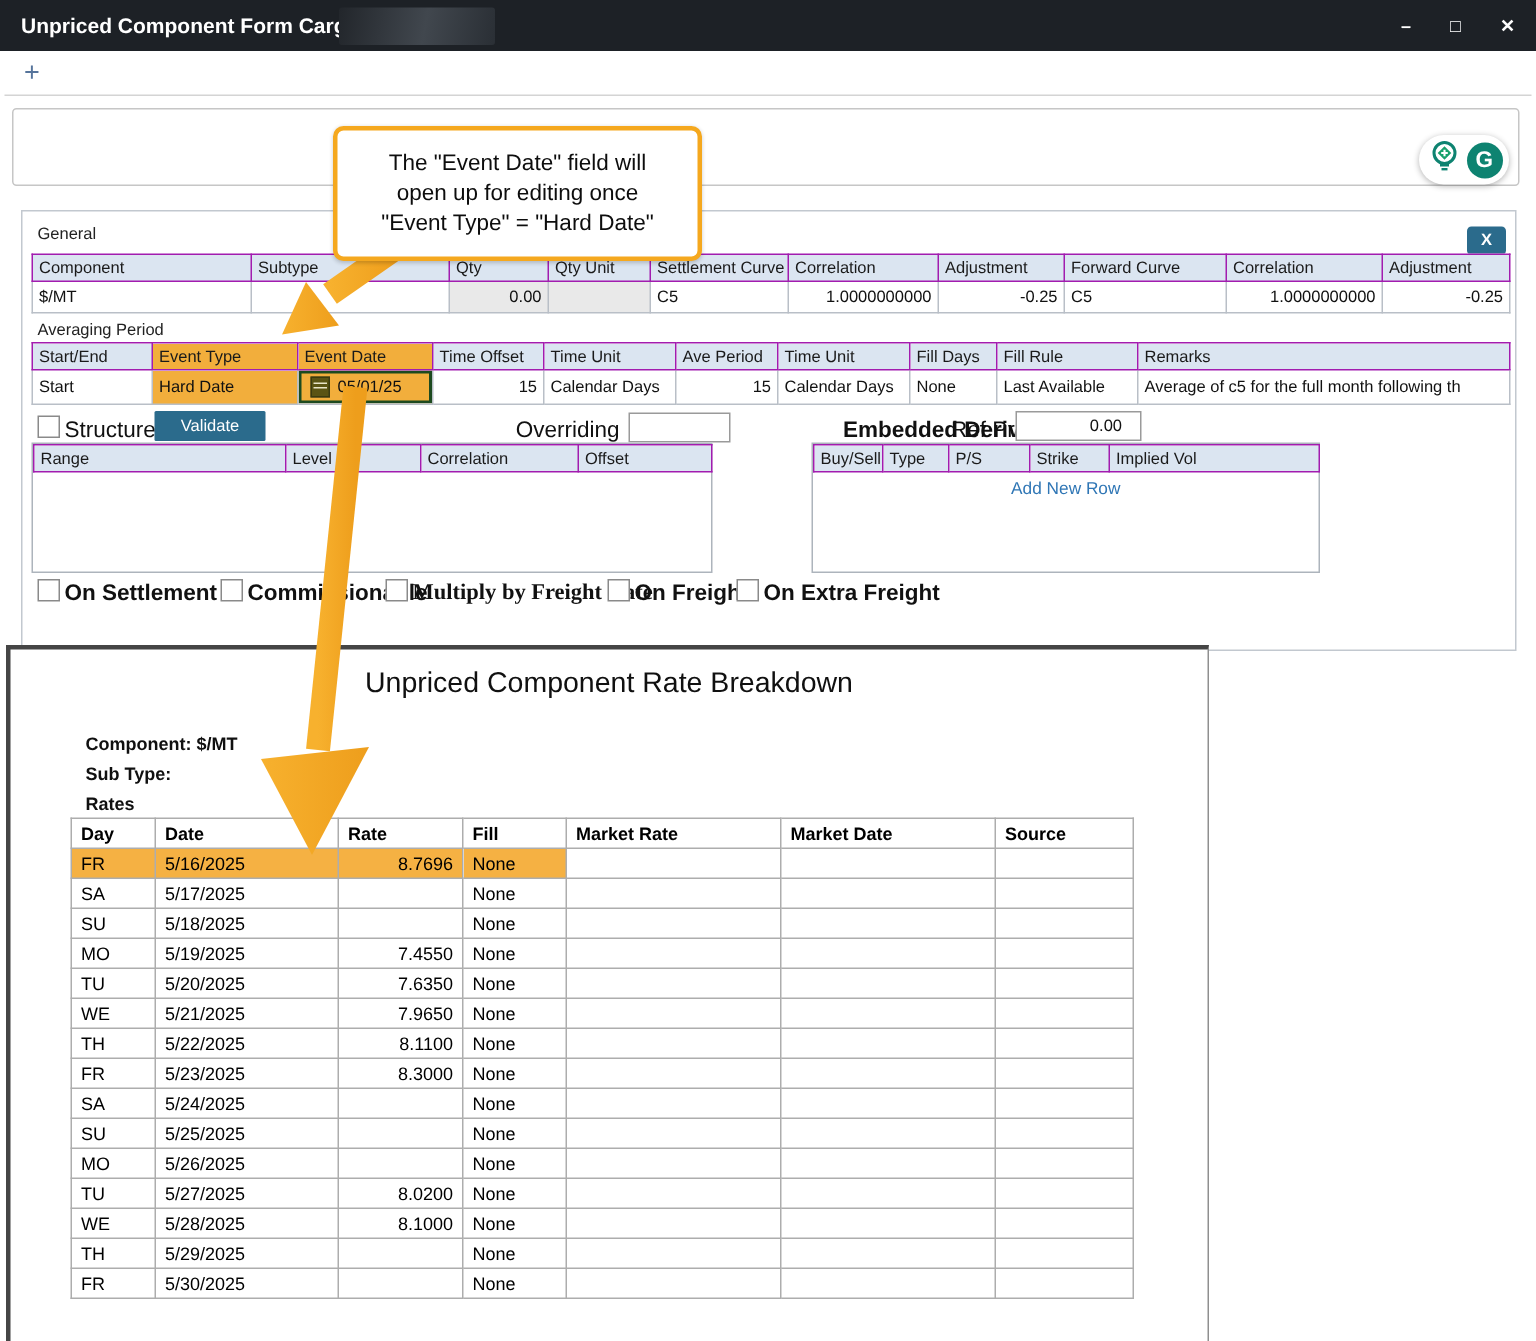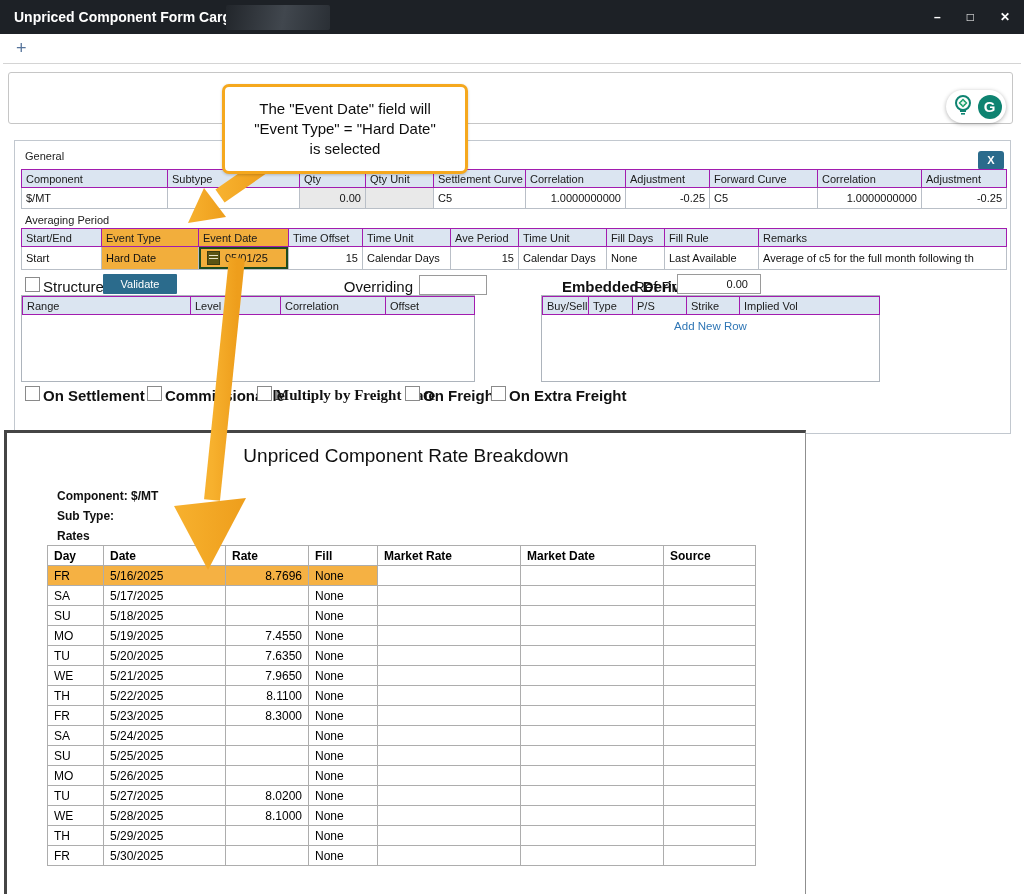--- a/index.html
+++ b/index.html
@@ -451,6 +451,7 @@
 
 <div class="callout">
   <div>The "Event Date" field will</div>
+  <div>open up for editing once</div>
   <div>"Event Type" = "Hard Date"</div>
   <div>is selected</div>
 </div>

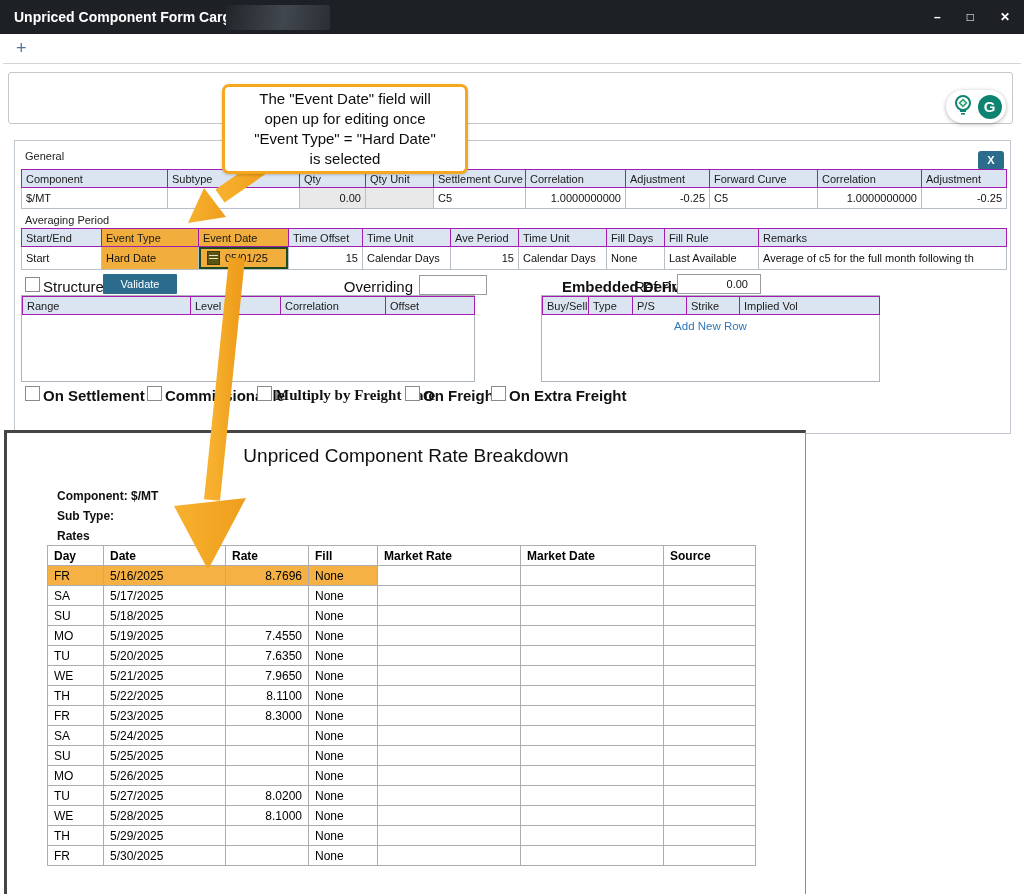--- a/index.html
+++ b/index.html
@@ -453,7 +453,6 @@
   <div>The "Event Date" field will</div>
   <div>open up for editing once</div>
   <div>"Event Type" = "Hard Date"</div>
-  <div>is selected</div>
 </div>
 
 </body></html>

